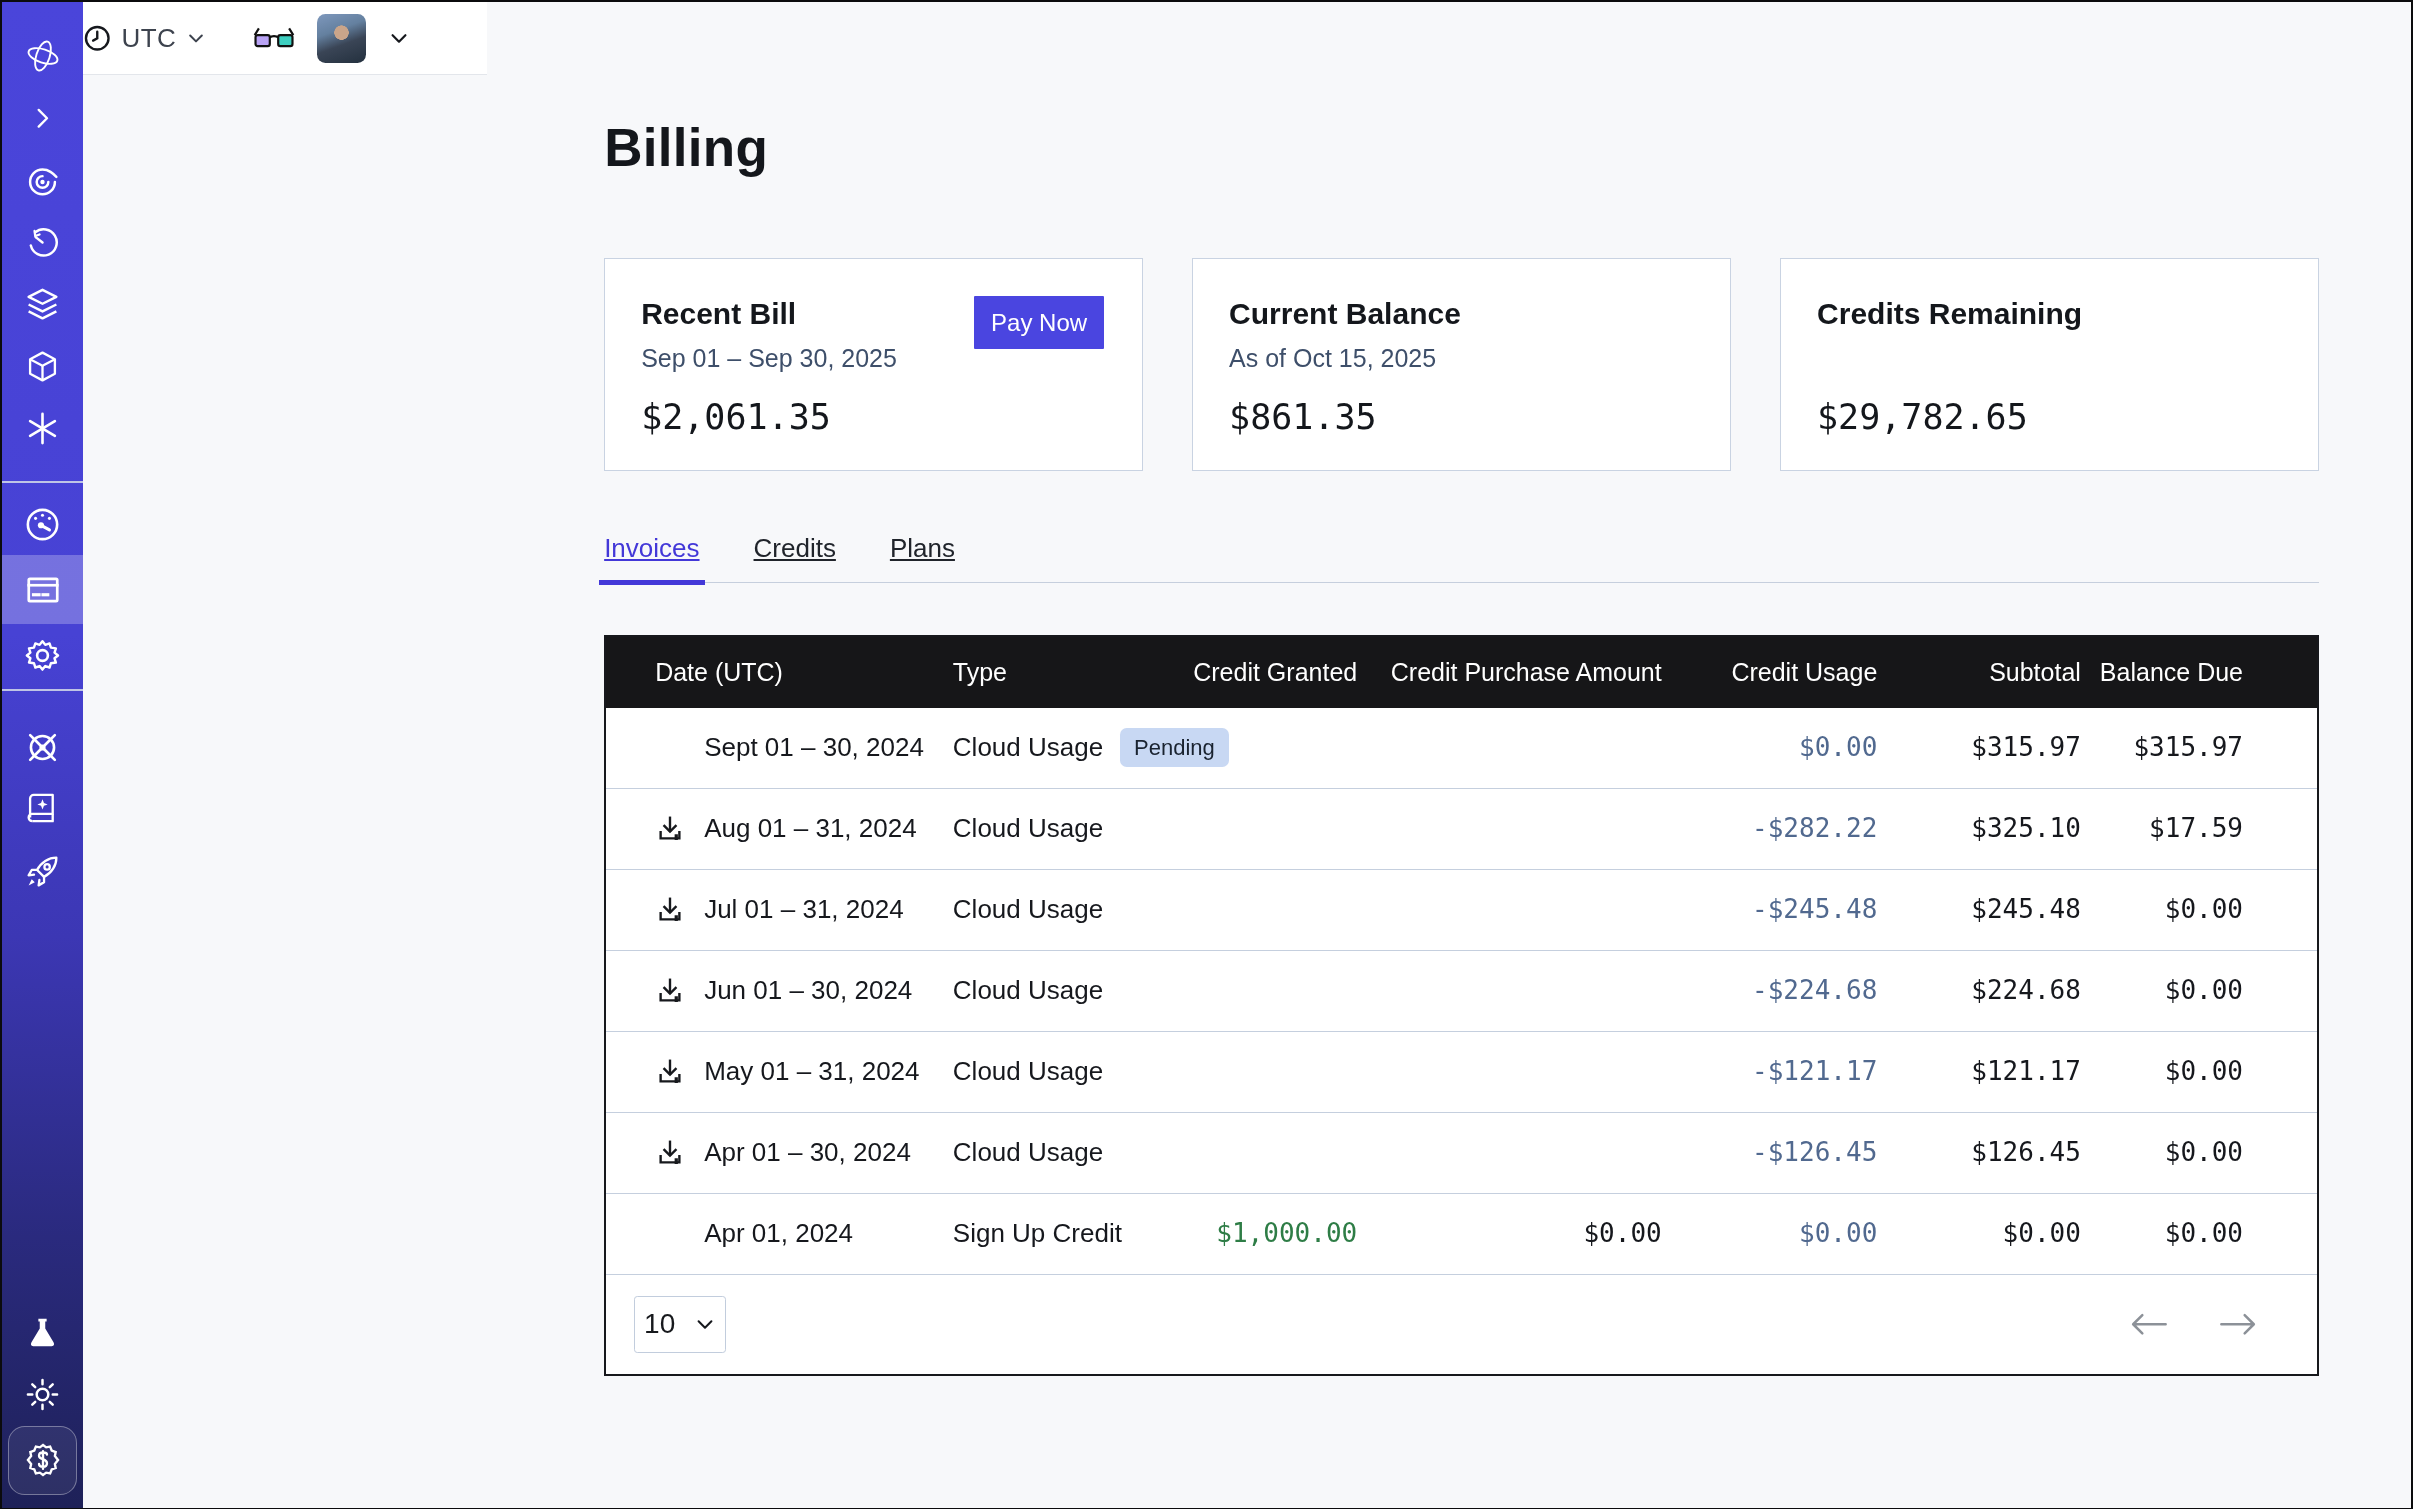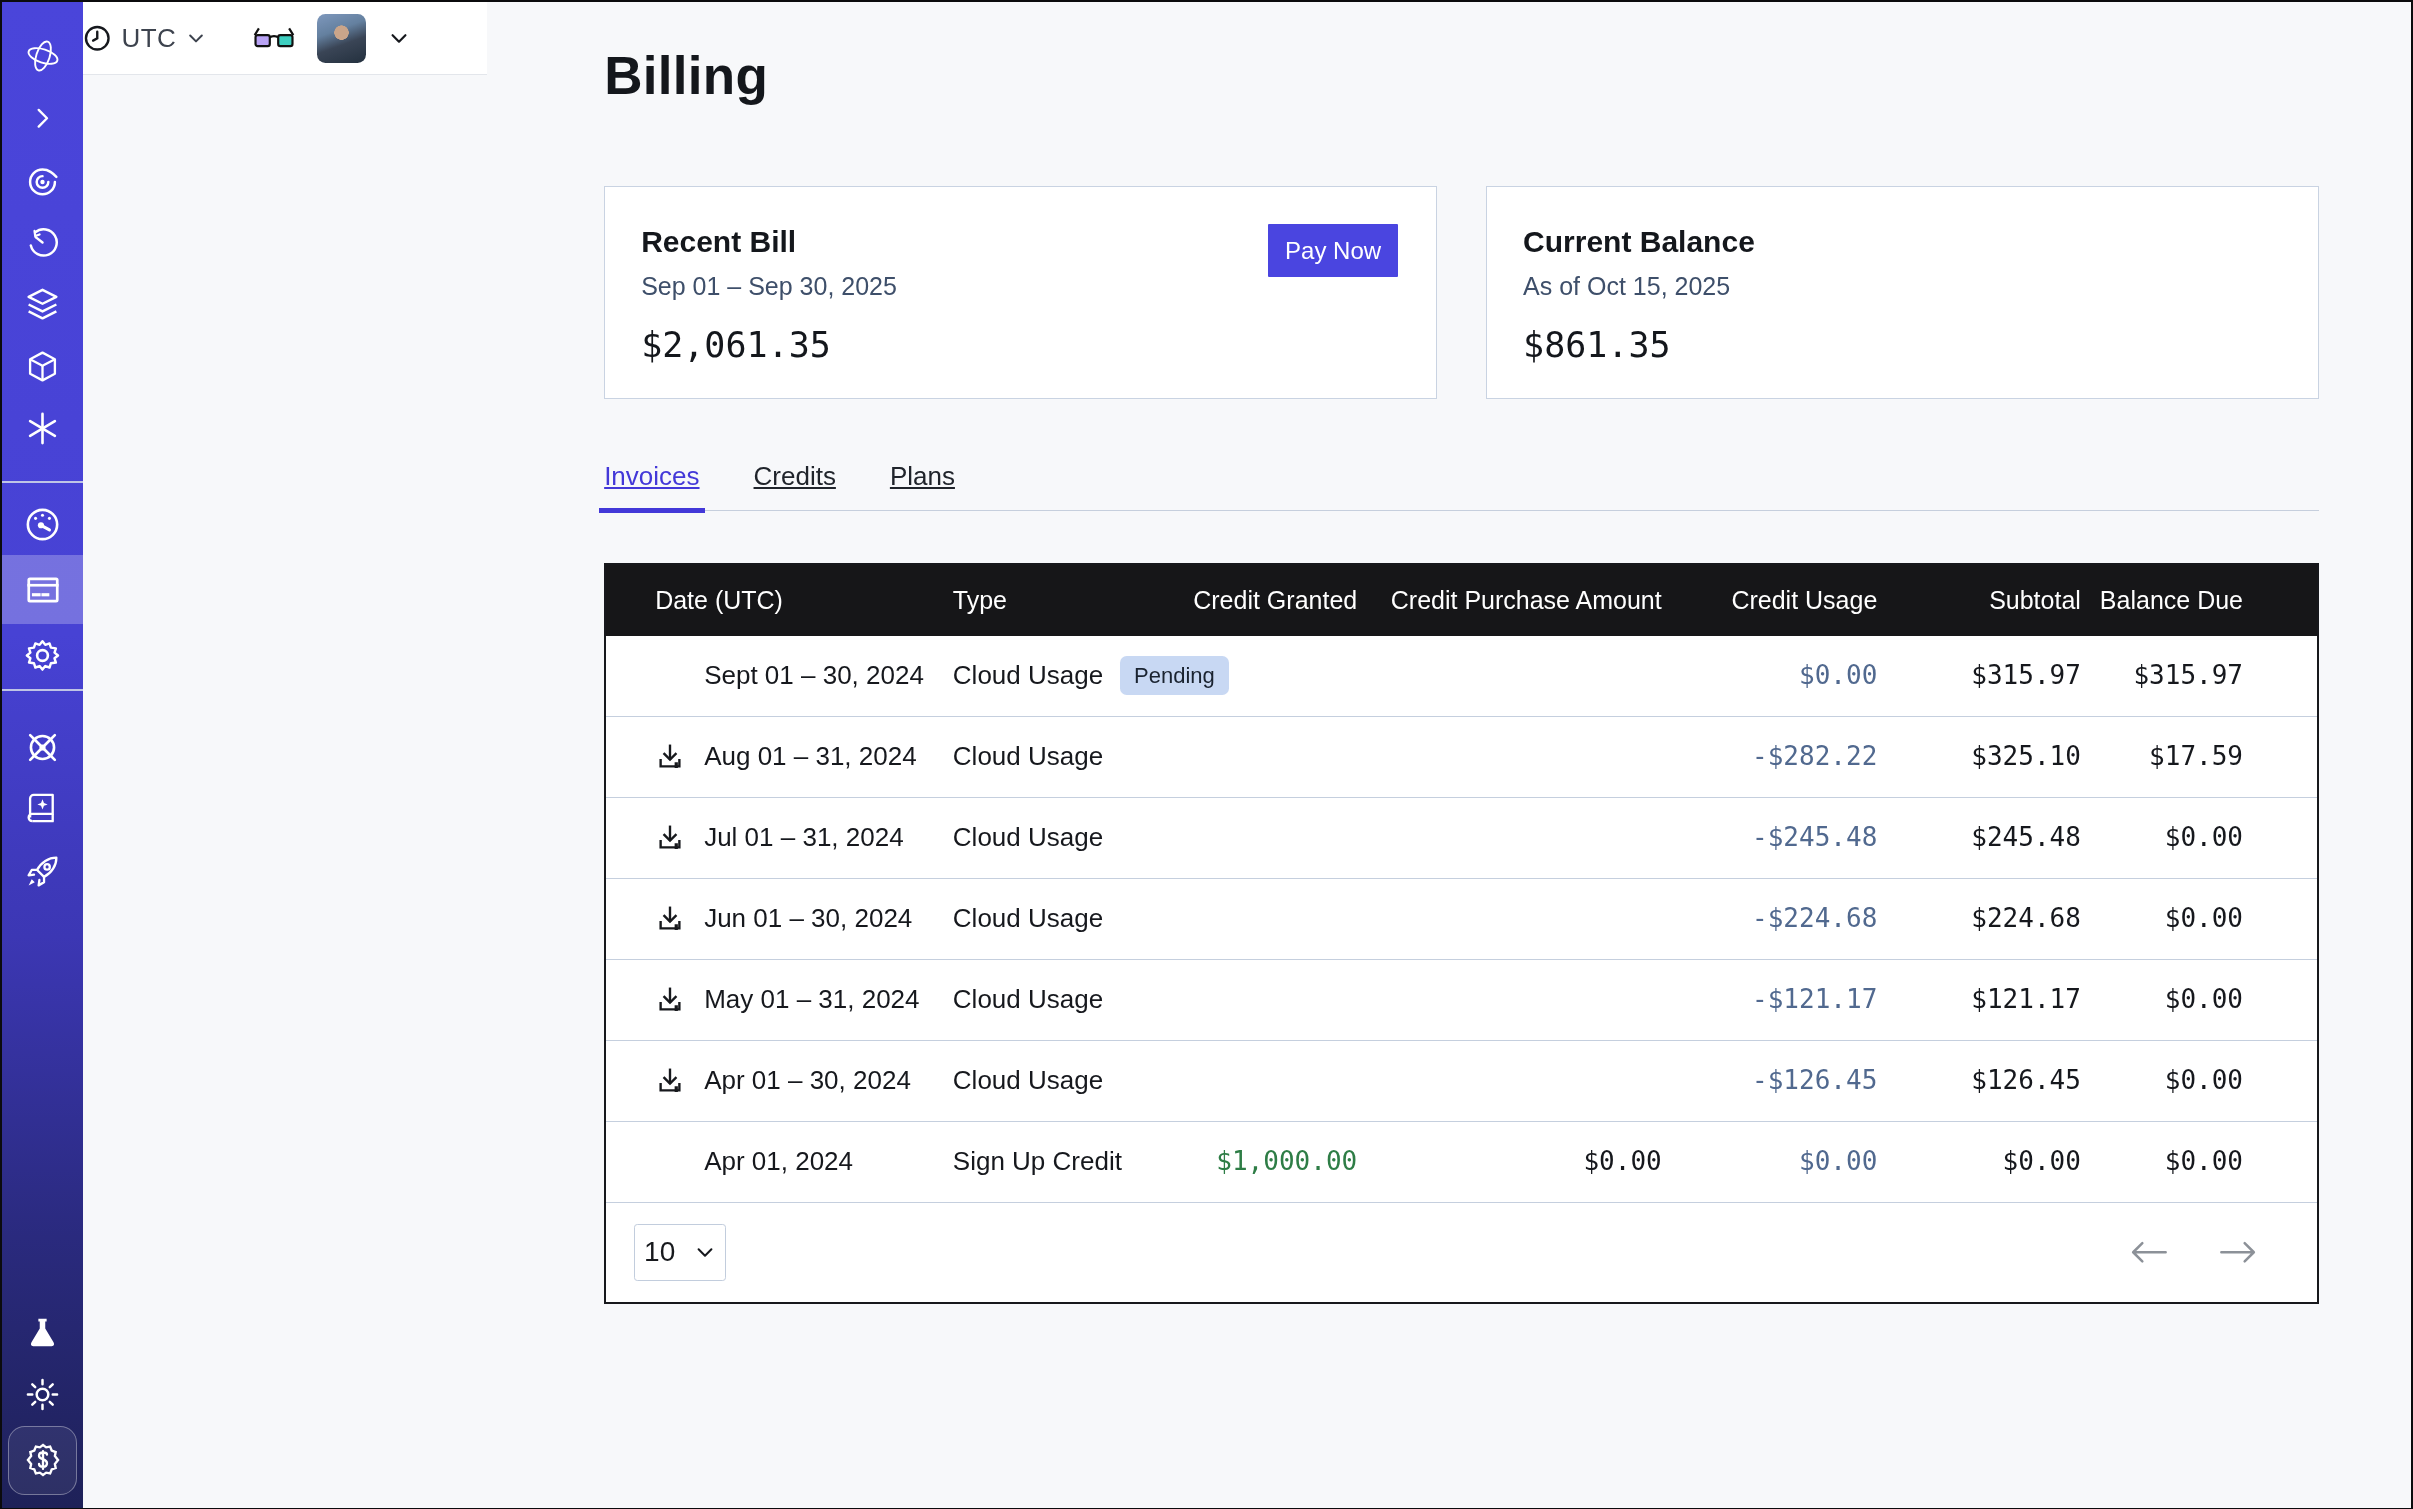--- a/index.html
+++ b/index.html
@@ -56,7 +56,7 @@
 
   
   .content { flex:1 1 auto; background:#f7f8fa; padding:0 92px 0 117px; overflow:hidden; }
-  .page-title { margin-top:43px; font-size:53px; font-weight:600; color:#14171c; letter-spacing:0.3px; }
+  .page-title { margin-top:115px; font-size:53px; font-weight:600; color:#14171c; letter-spacing:0.3px; }
 
   .cards { display:flex; gap:49px; margin-top:80px; }
   .card {

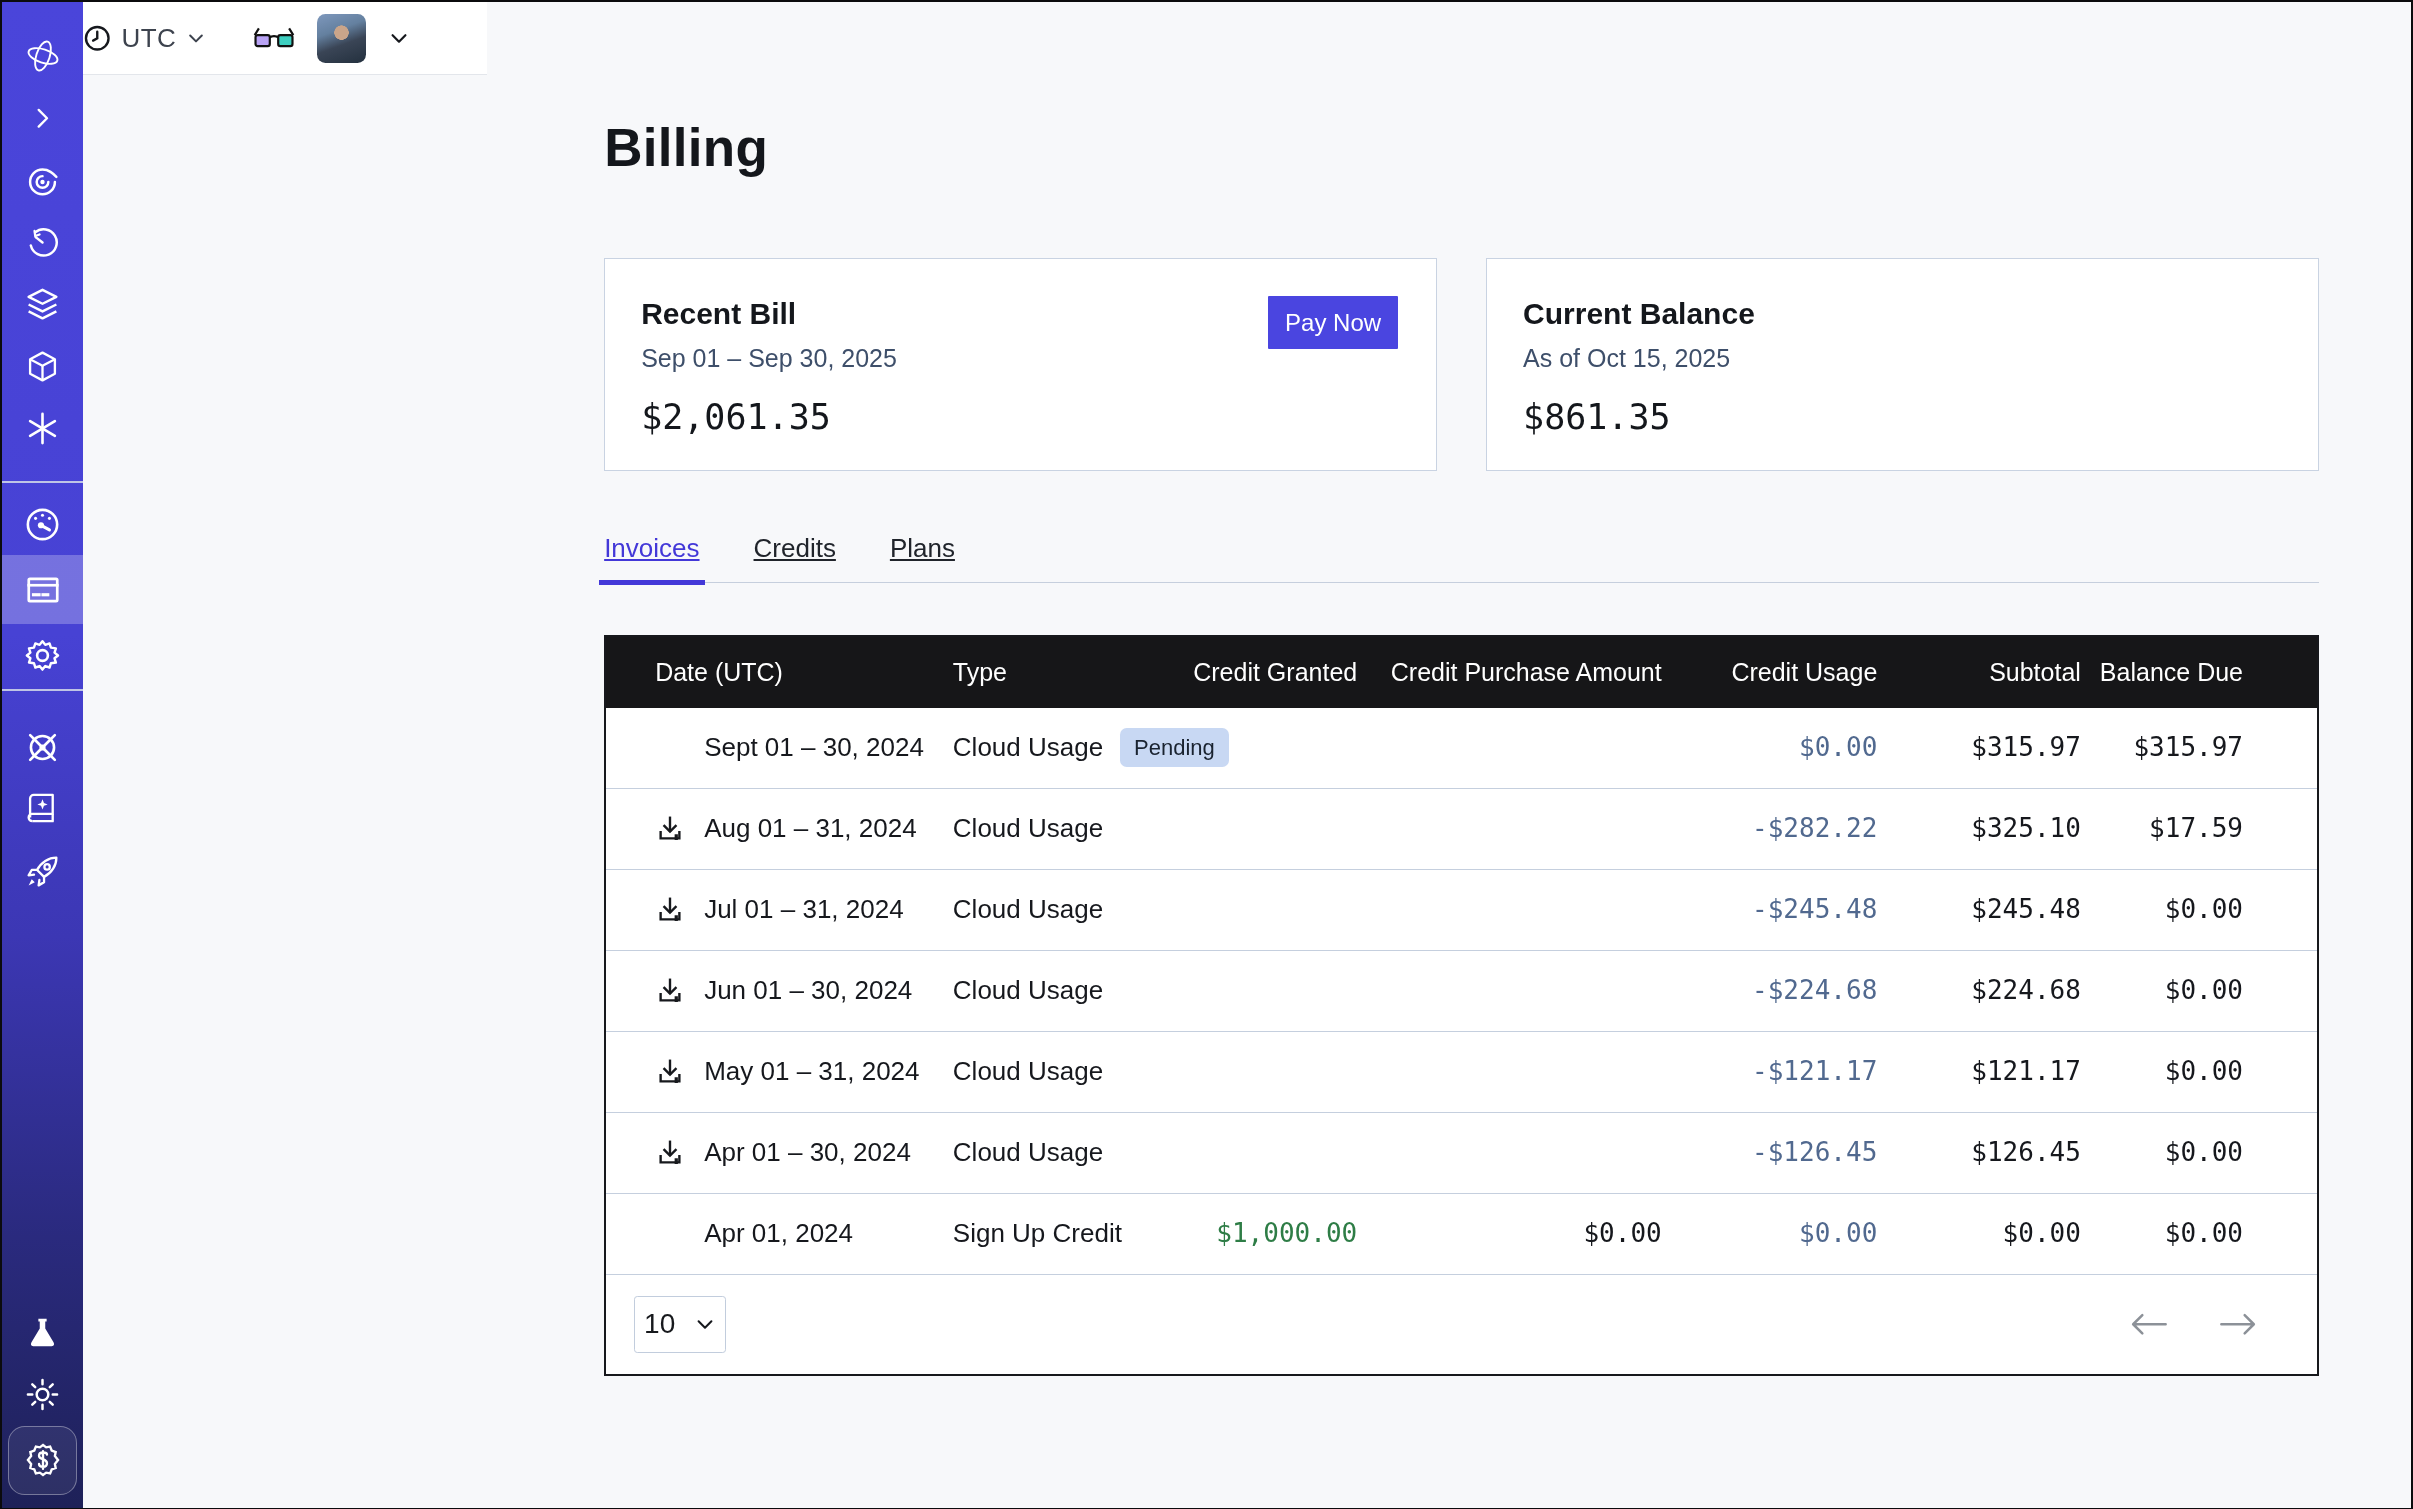--- a/index.html
+++ b/index.html
@@ -280,6 +280,11 @@
         <div class="card-title">Current Balance</div>
         <div class="card-subtitle">As of Oct 15, 2025</div>
         <div class="card-amount money">$861.35</div>
+      </div>
+      <div class="card">
+        <div class="card-title">Credits Remaining</div>
+        <div class="card-subtitle"></div>
+        <div class="card-amount money">$29,782.65</div>
       </div>
     </div>
 

